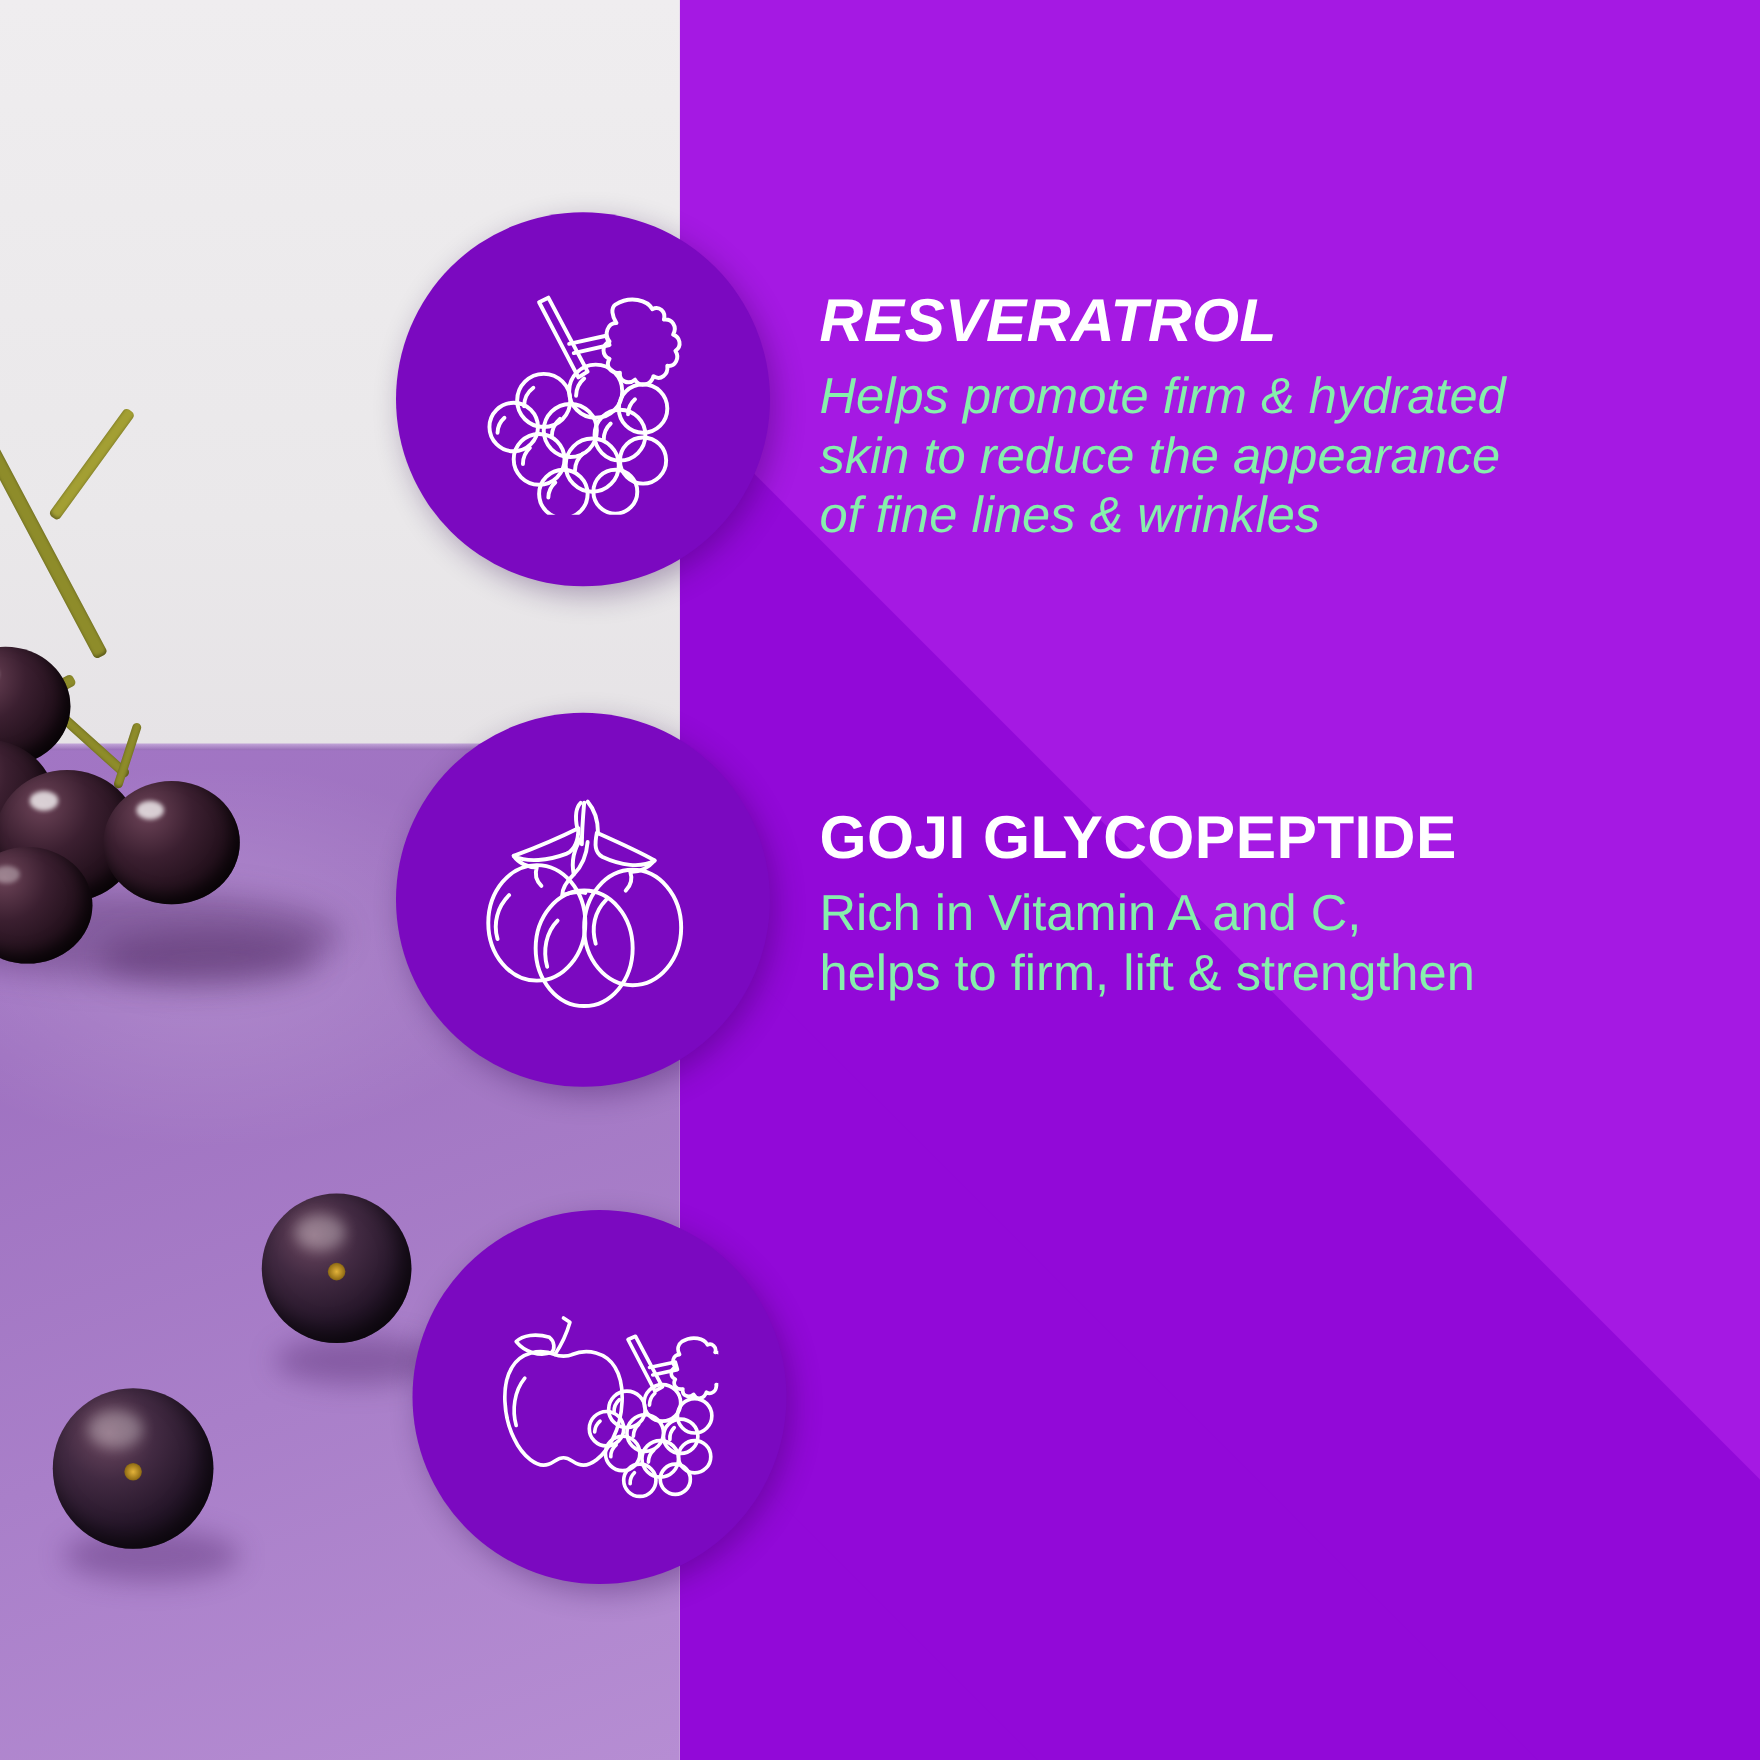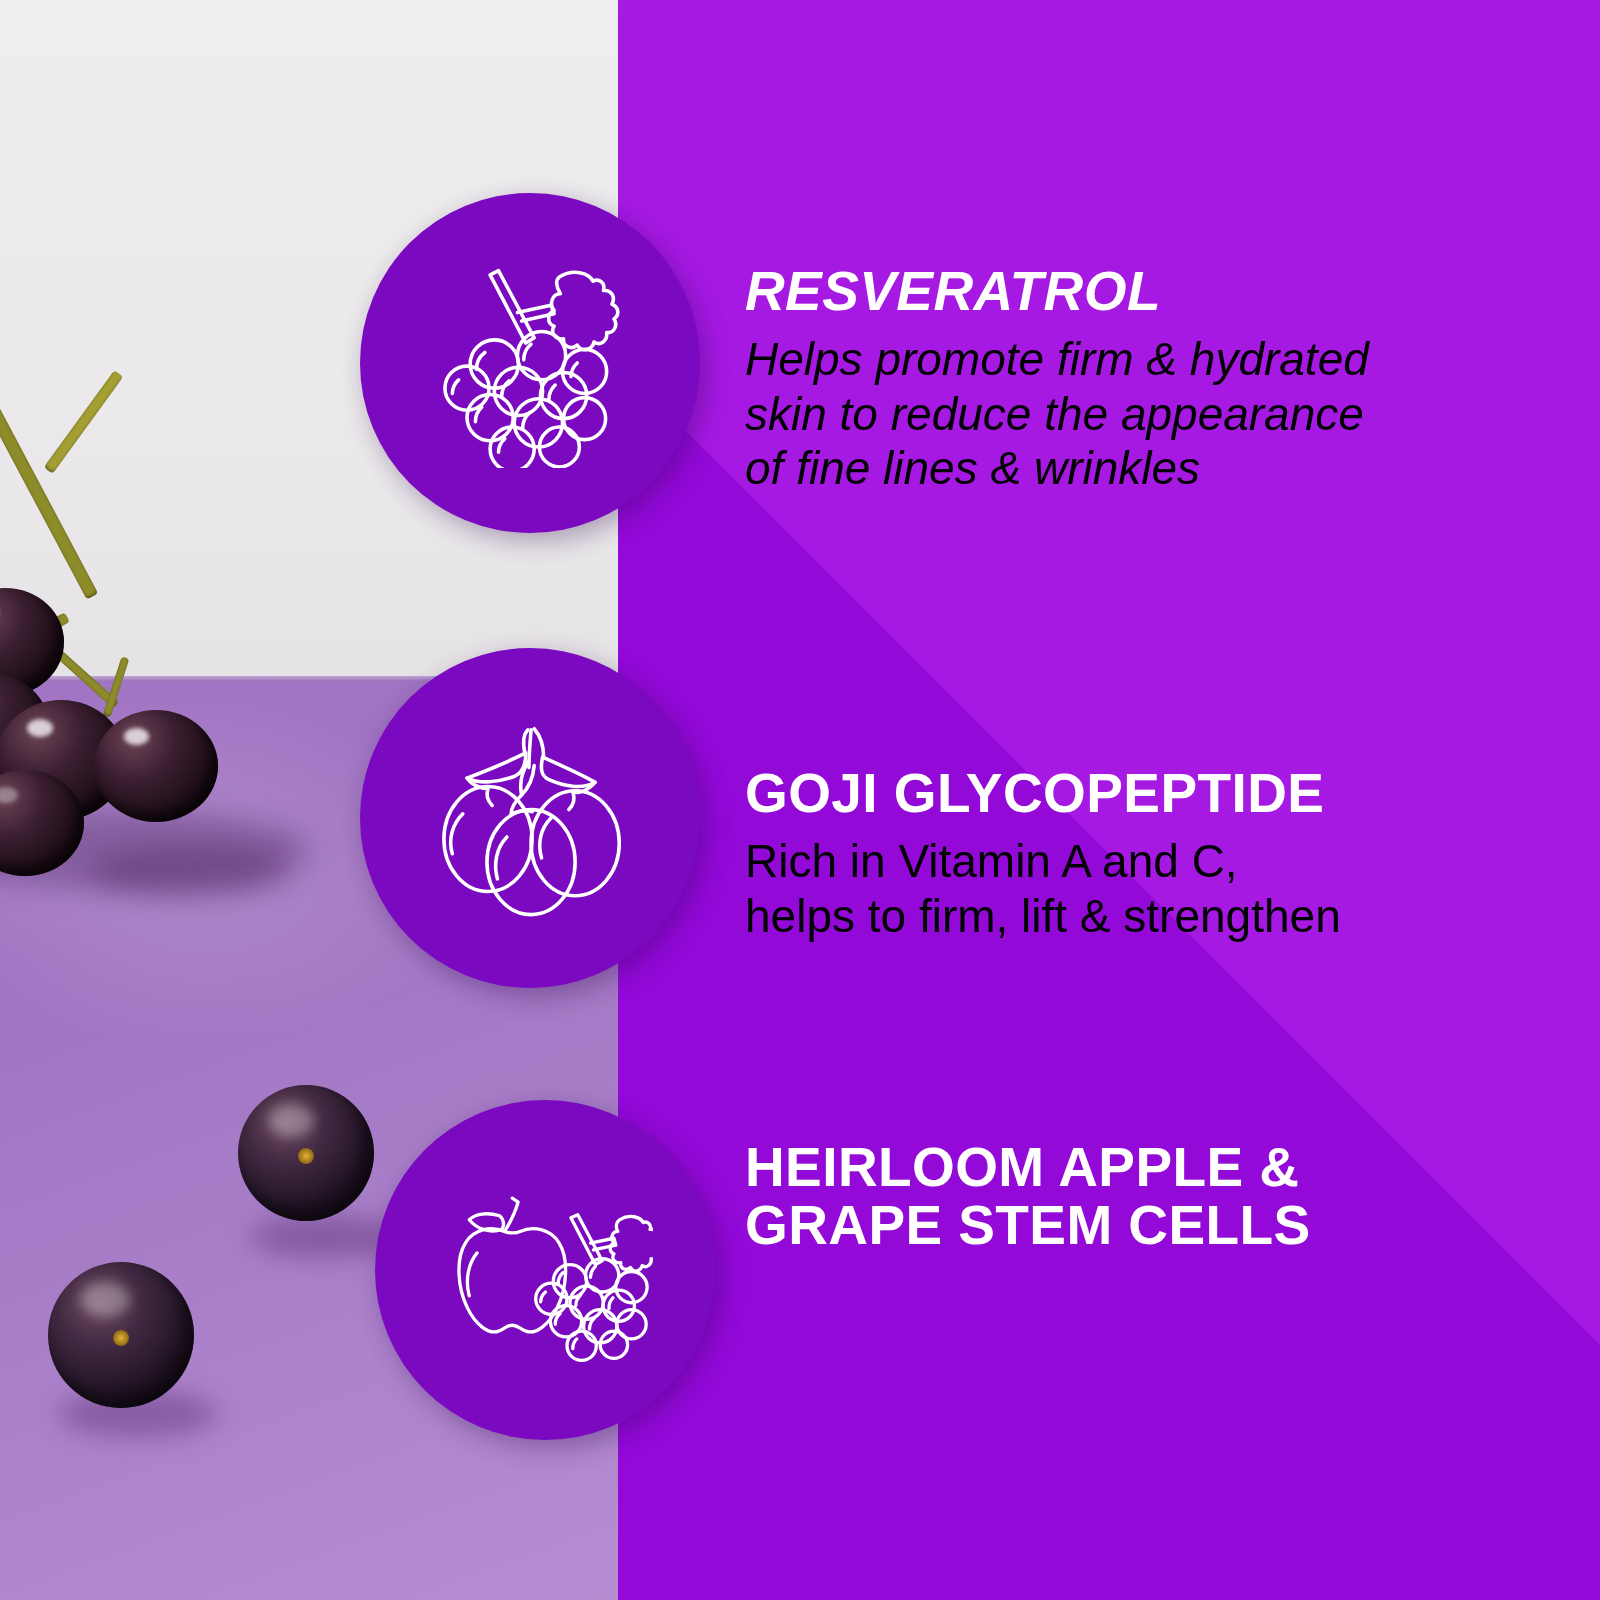--- a/index.html
+++ b/index.html
@@ -114,7 +114,7 @@
     white-space:pre-line;
   }
   .body{
-    color:#000000;
+    color:#86efac;
     font-weight:normal;
     font-size:46px;
     line-height:1.18;

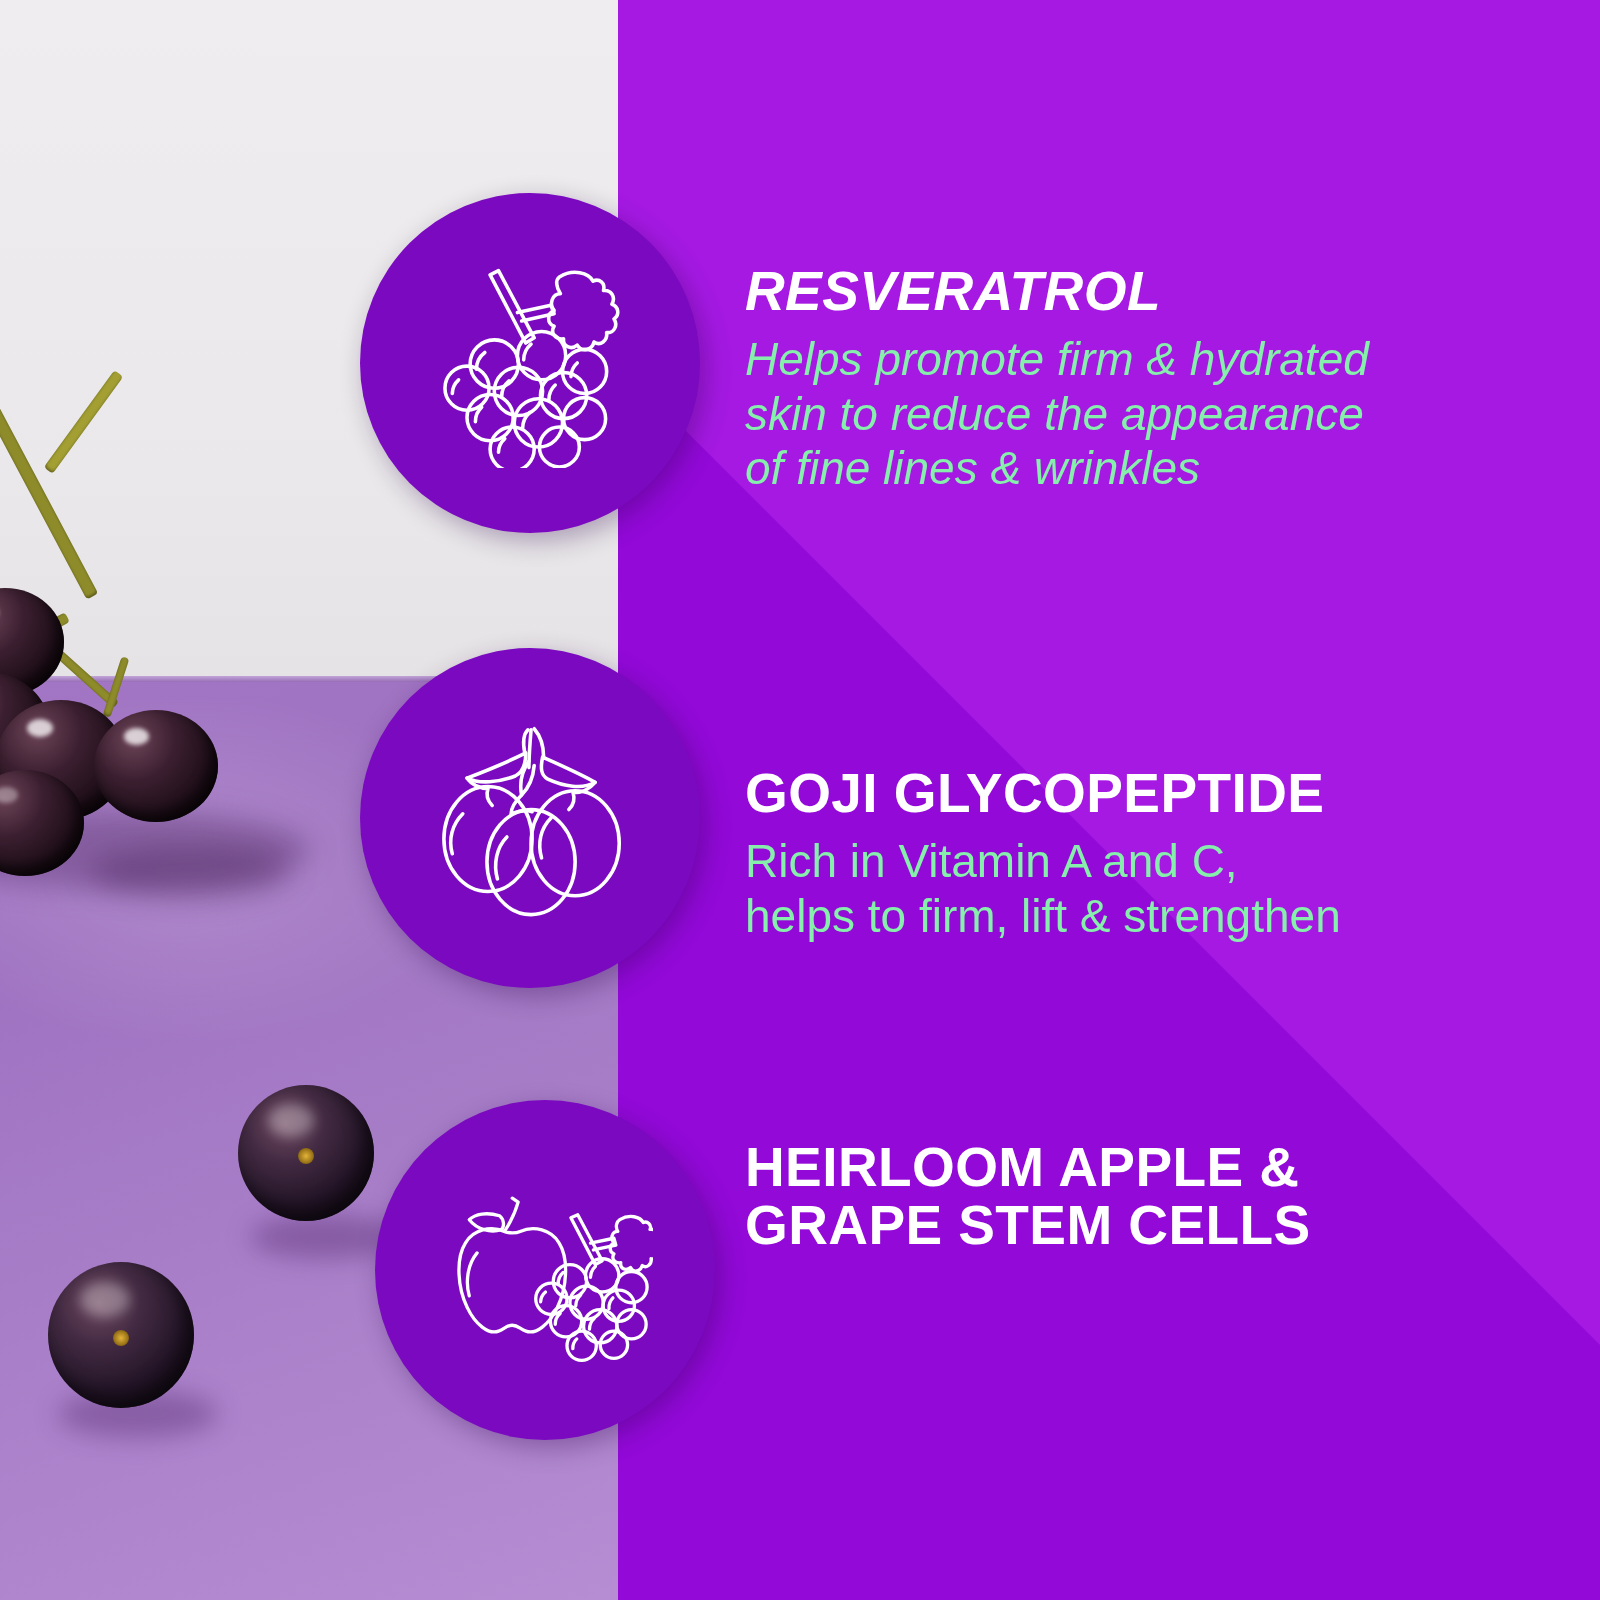--- a/index.html
+++ b/index.html
@@ -282,7 +282,7 @@
 of fine lines &amp; wrinkles</p>
   </div>
 
-  <div class="block" style="top:764px;">
+  <div class="block" style="top:732px;">
     <h2 class="heading">GOJI GLYCOPEPTIDE</h2>
     <p class="body">Rich in Vitamin A and C,
 helps to firm, lift &amp; strengthen</p>

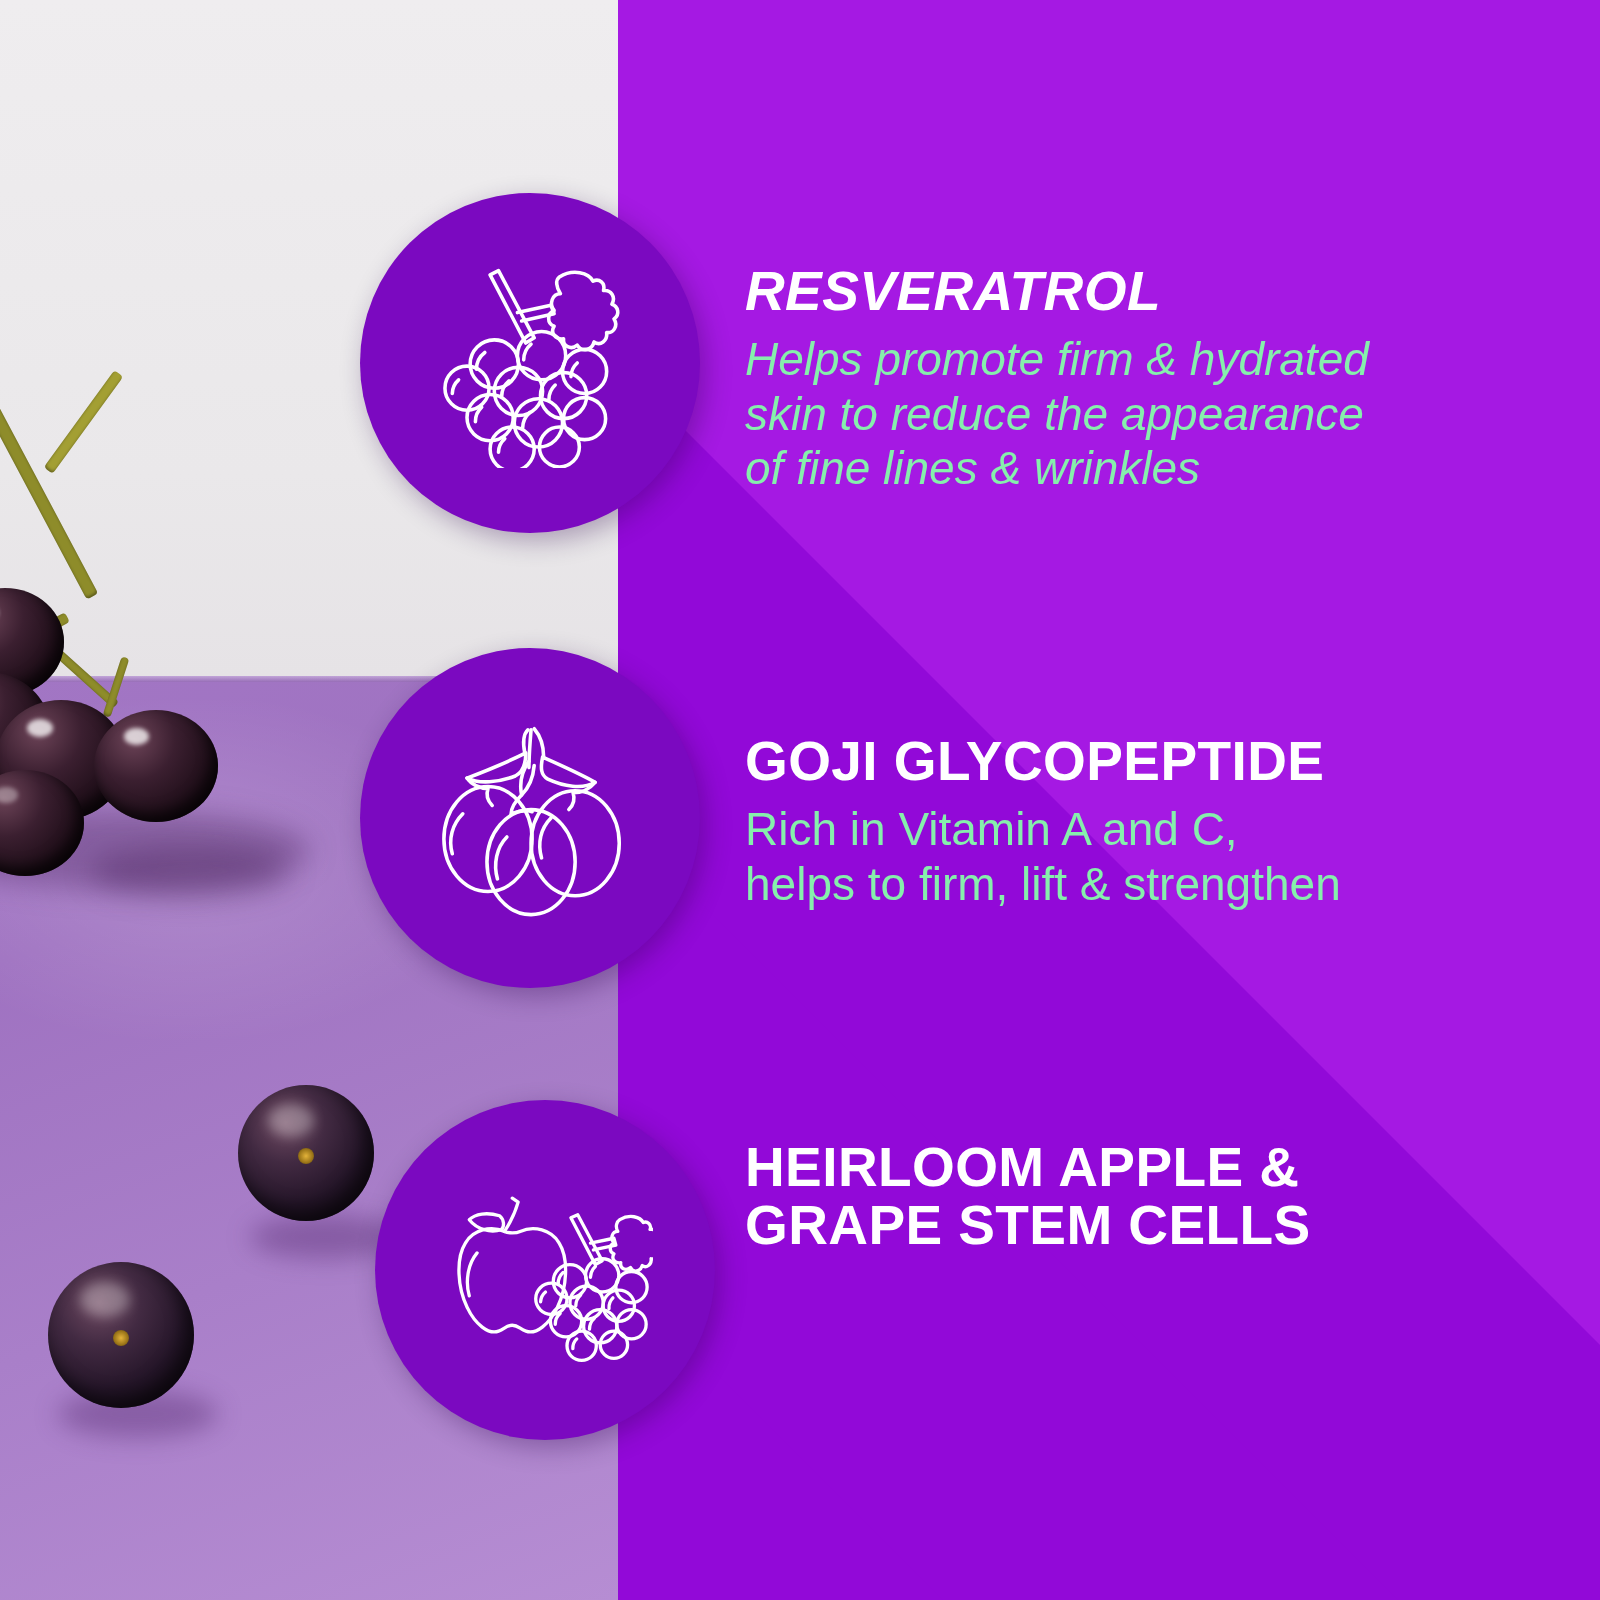--- a/index.html
+++ b/index.html
@@ -289,8 +289,6 @@
   </div>
 
   <div class="block" style="top:1138px;">
-    <h2 class="heading">HEIRLOOM APPLE &amp;
-GRAPE STEM CELLS</h2>
   </div>
 
 </div>

